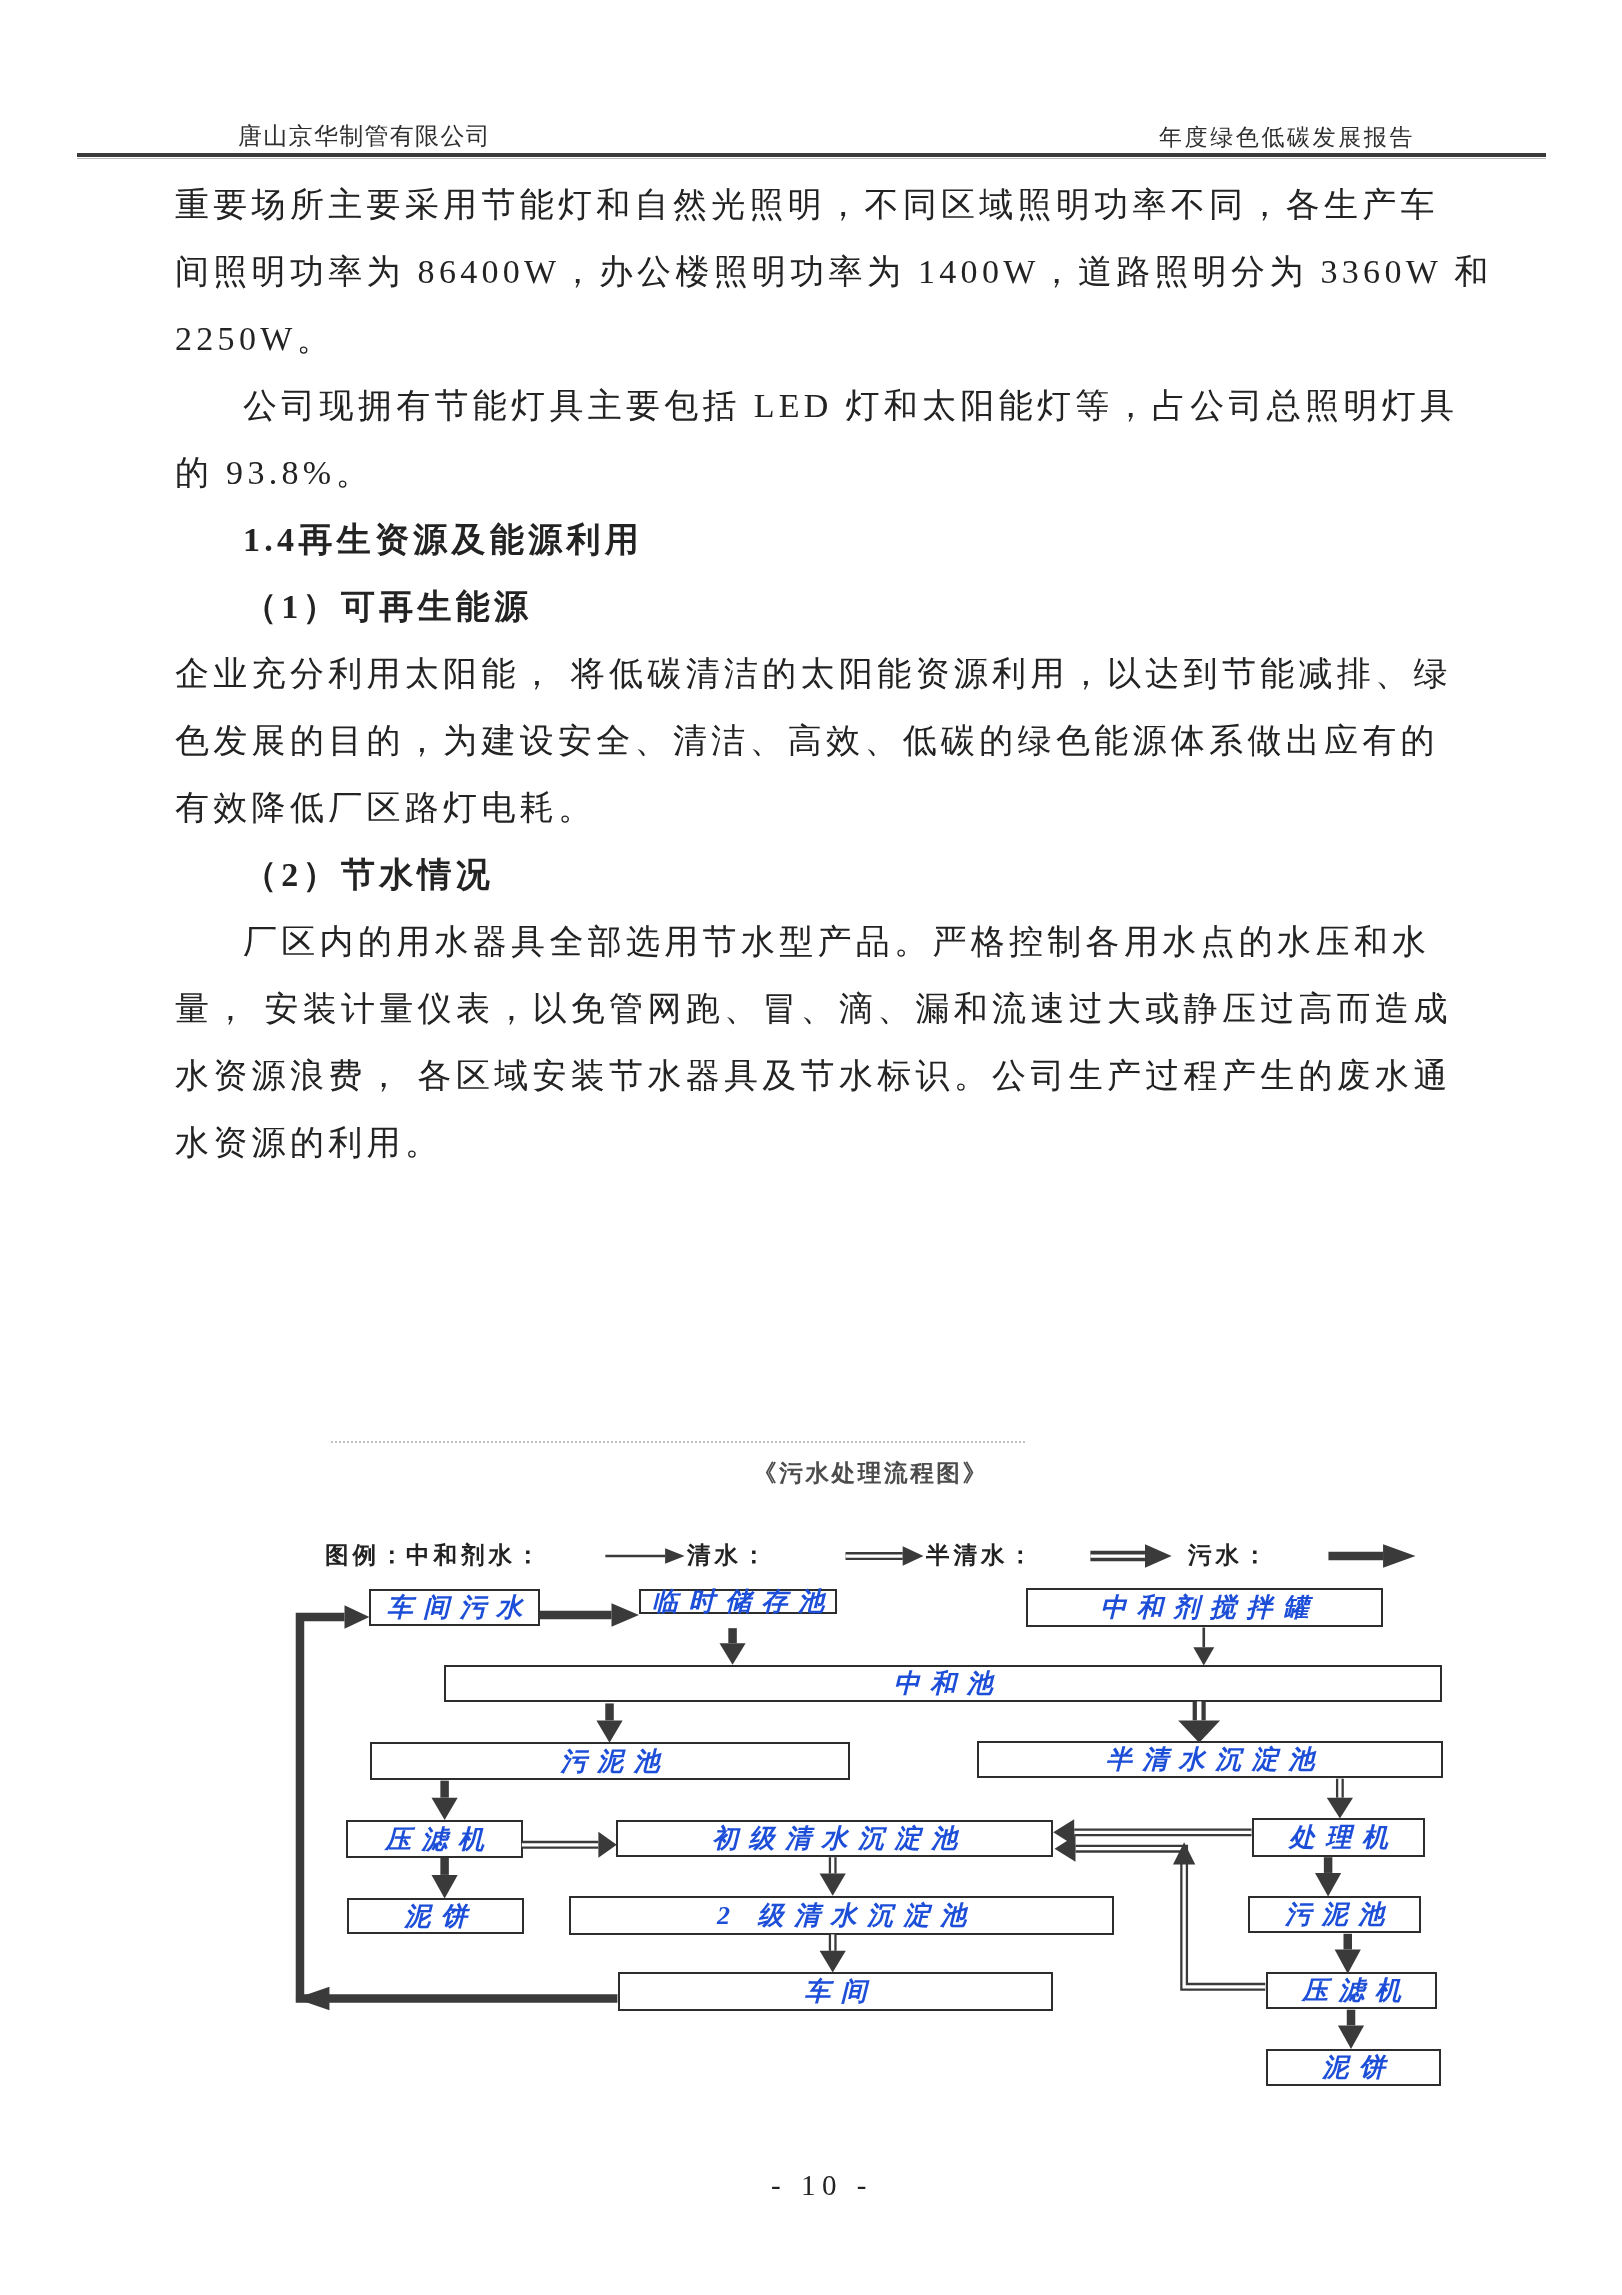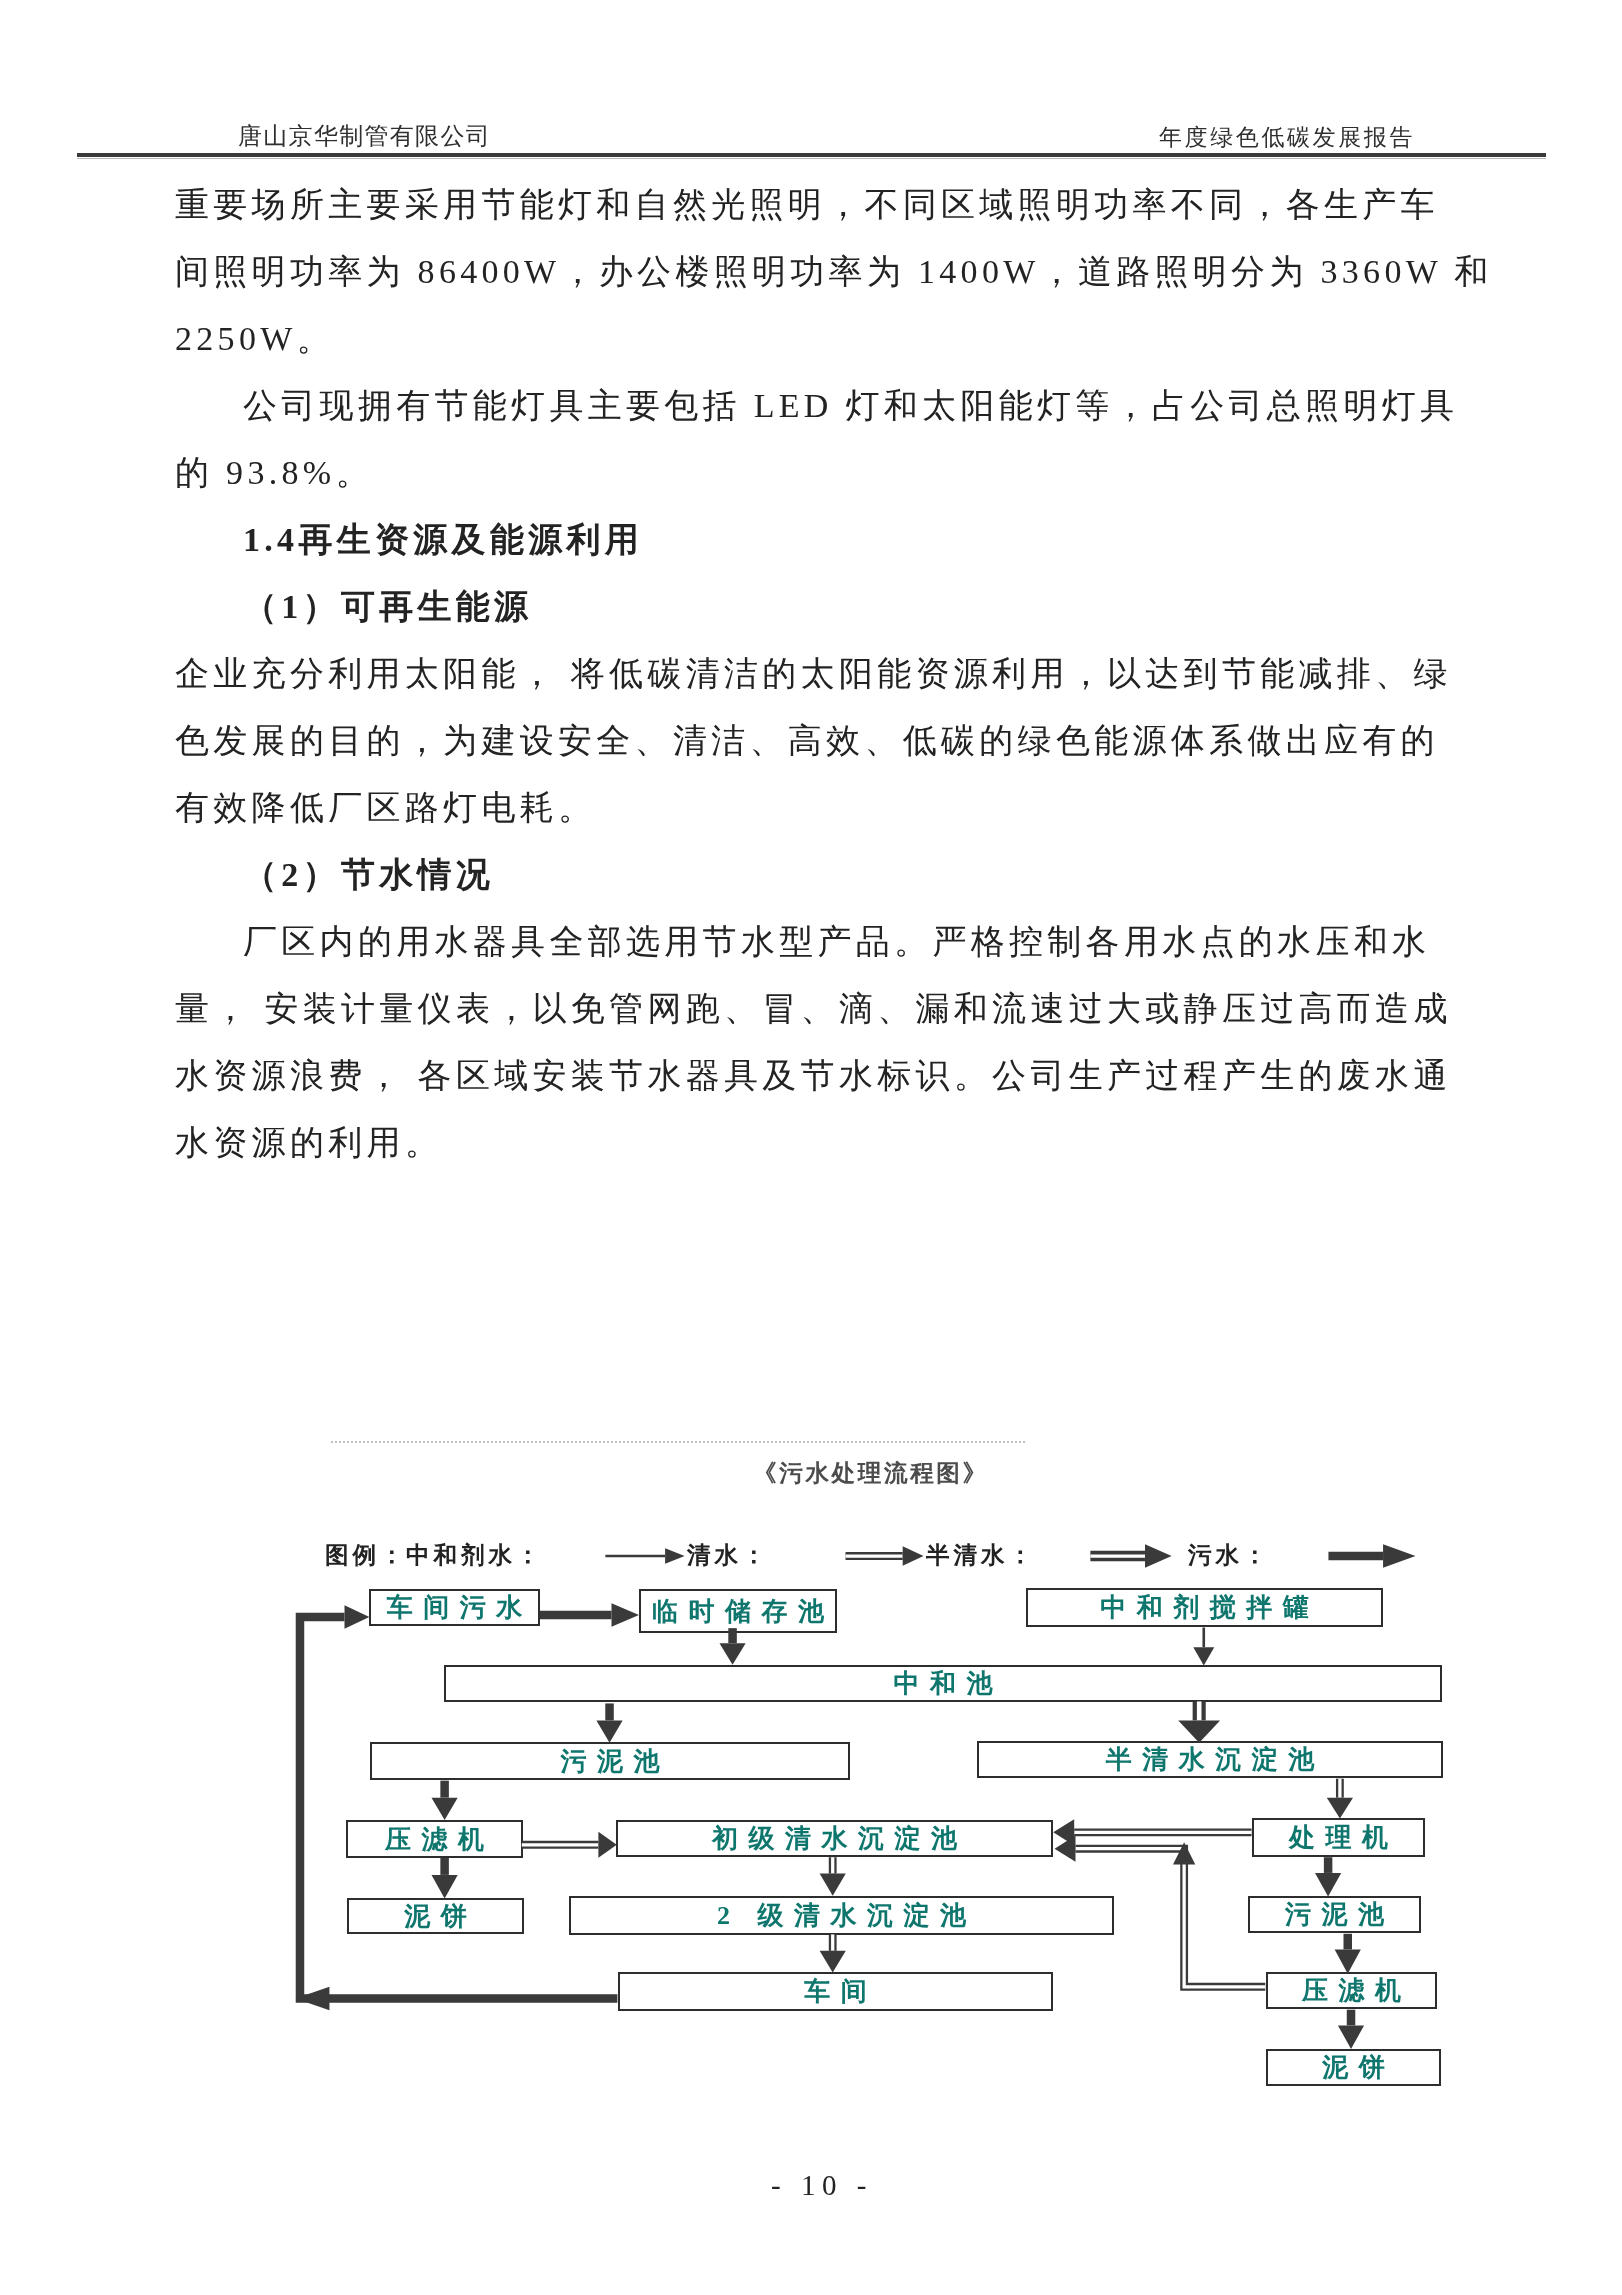--- a/index.html
+++ b/index.html
@@ -25,7 +25,7 @@
   .box{
     position:absolute;box-sizing:border-box;border:2px solid #2d2d2d;background:#fff;
     display:flex;align-items:center;justify-content:center;
-    font-size:26px;font-weight:bold;letter-spacing:10.5px;color:#0f766e;white-space:nowrap;text-indent:10.5px;
+    font-size:26px;font-weight:bold;letter-spacing:10.5px;color:#1d4ed8;white-space:nowrap;text-indent:10.5px;font-style:italic;
   }
   .arrows{position:absolute;left:281px;top:1571px;}
   

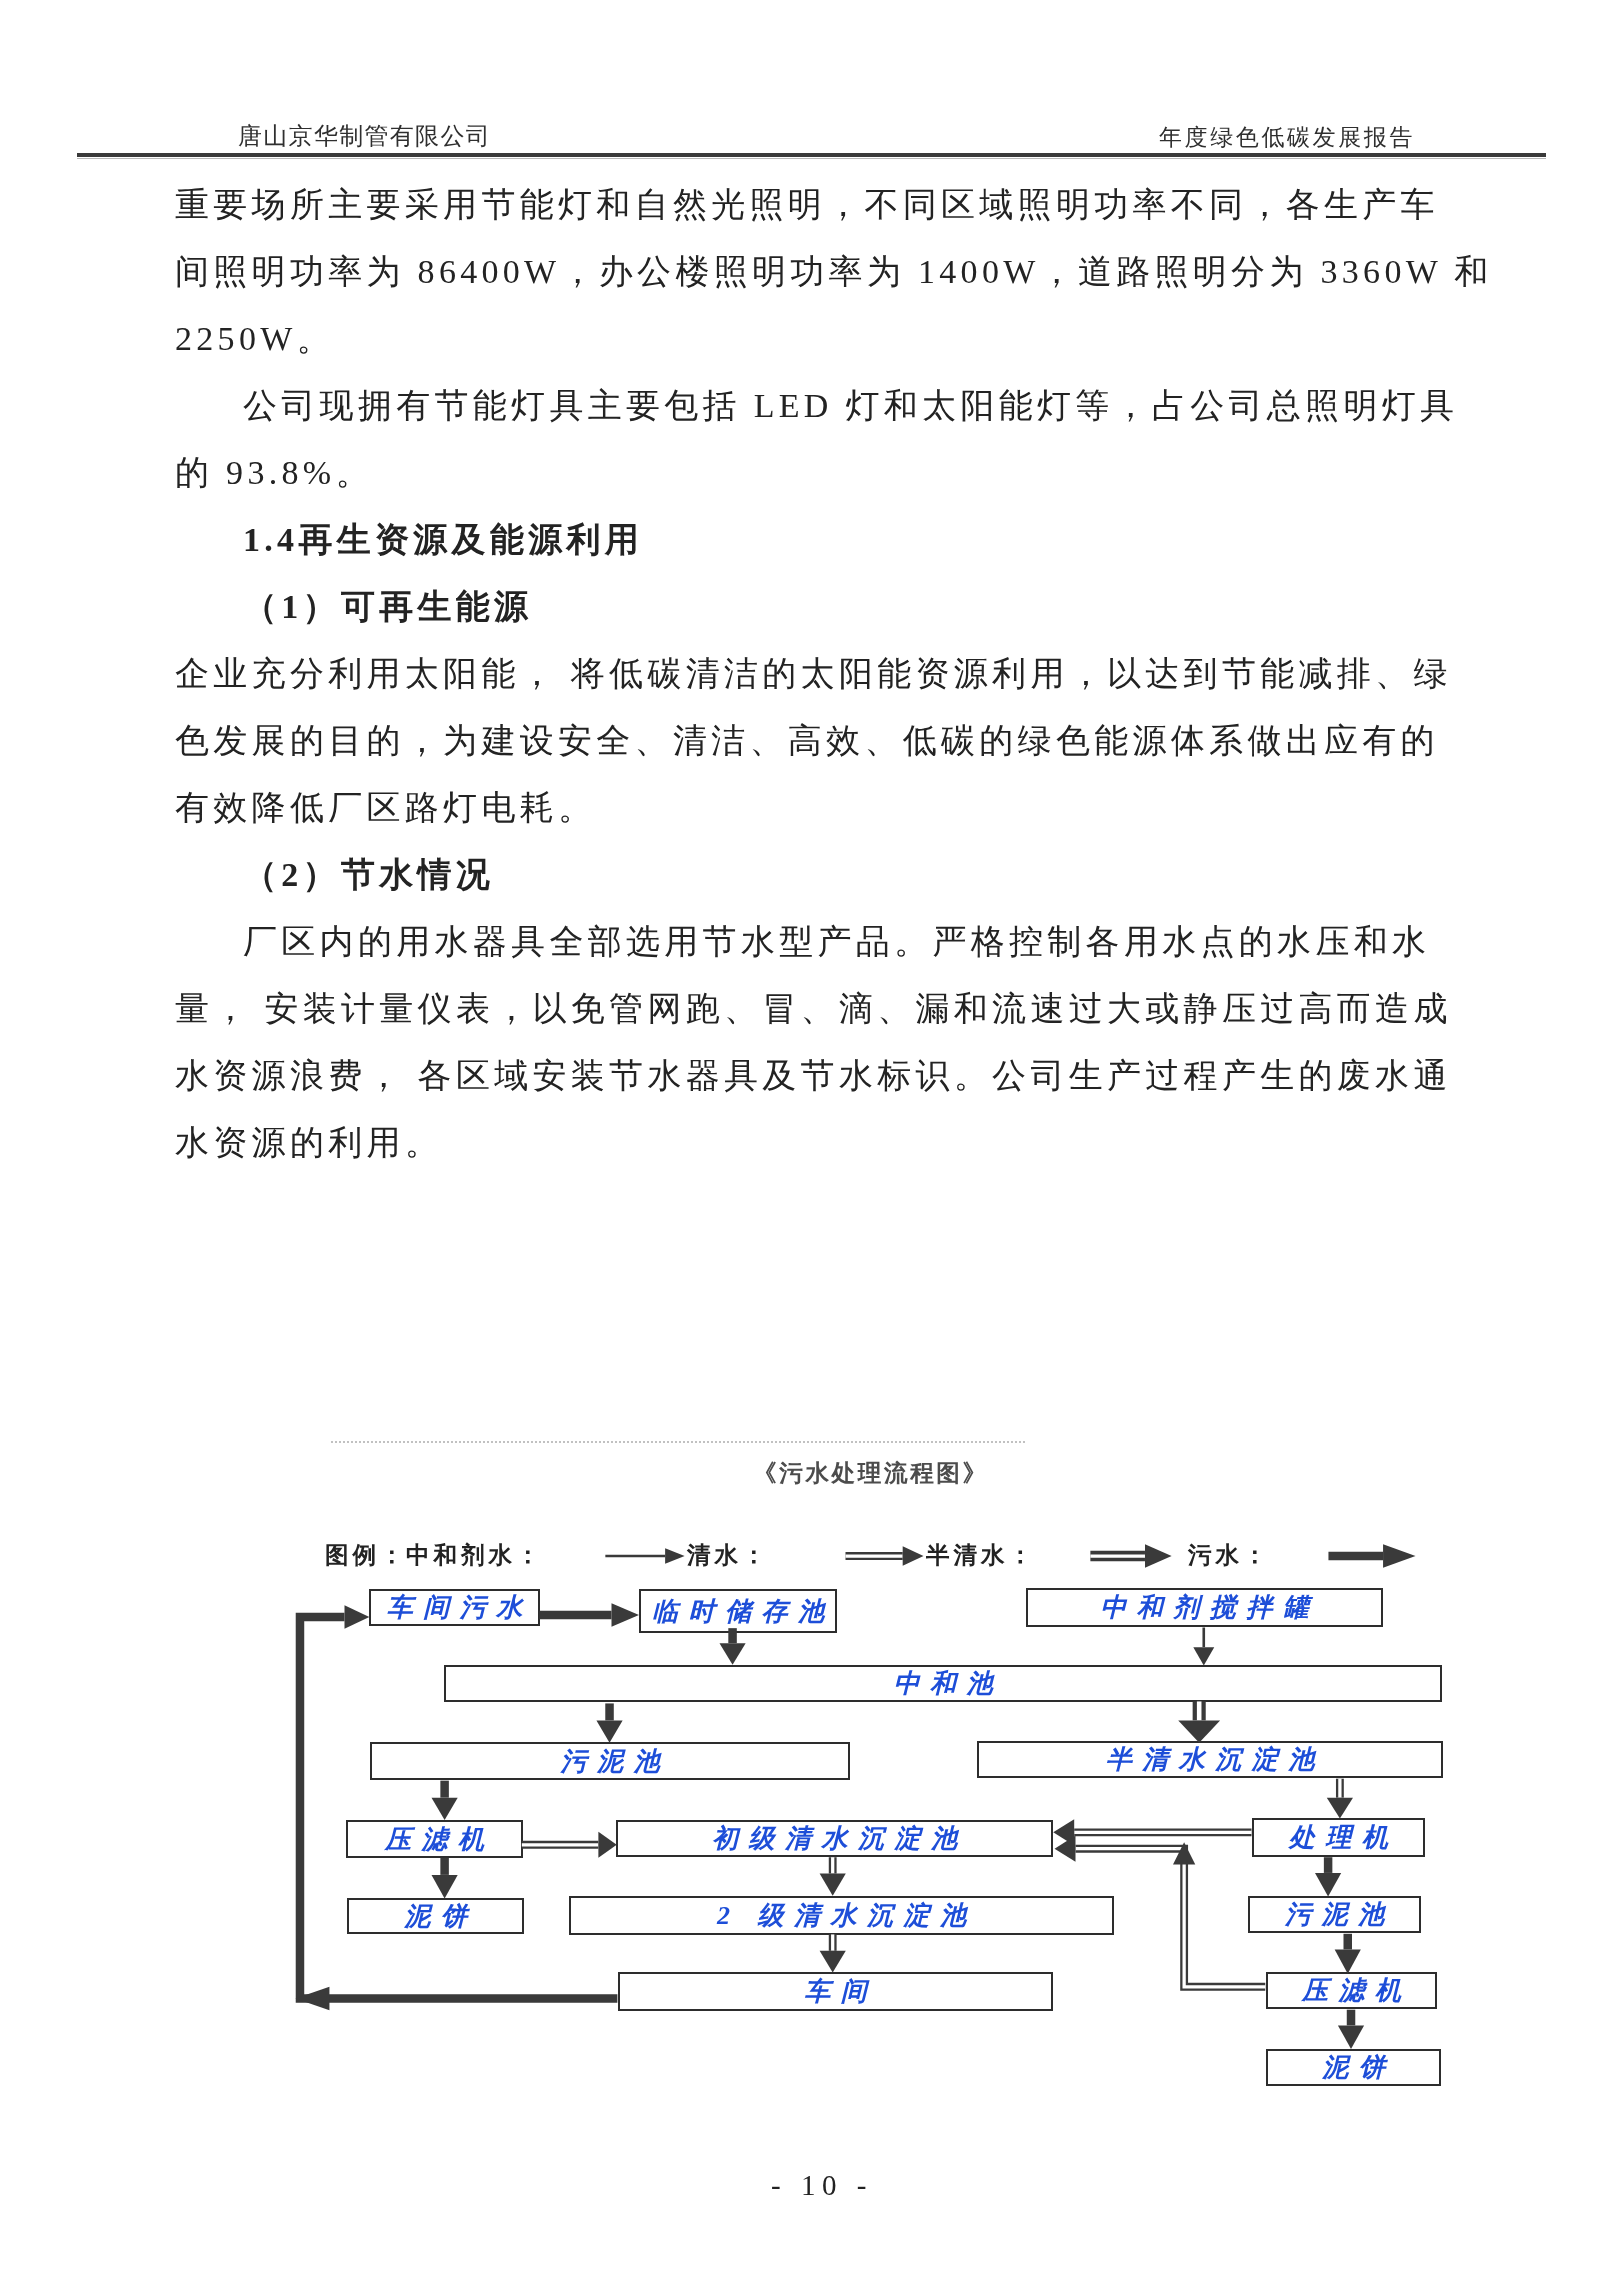--- a/index.html
+++ b/index.html
@@ -87,7 +87,7 @@
   </svg>
 
   <div class="box" style="left:369px;top:1589px;width:171px;height:37px">车间污水</div>
-  <div class="box" style="left:639px;top:1589px;width:198px;height:44px">临时储存池</div>
+  <div class="box" style="left:639px;top:1589px;width:198px;height:25px">临时储存池</div>
   <div class="box" style="left:1026px;top:1588px;width:357px;height:39px">中和剂搅拌罐</div>
   <div class="box" style="left:444px;top:1665px;width:998px;height:37px">中和池</div>
   <div class="box" style="left:370px;top:1742px;width:480px;height:38px">污泥池</div>

